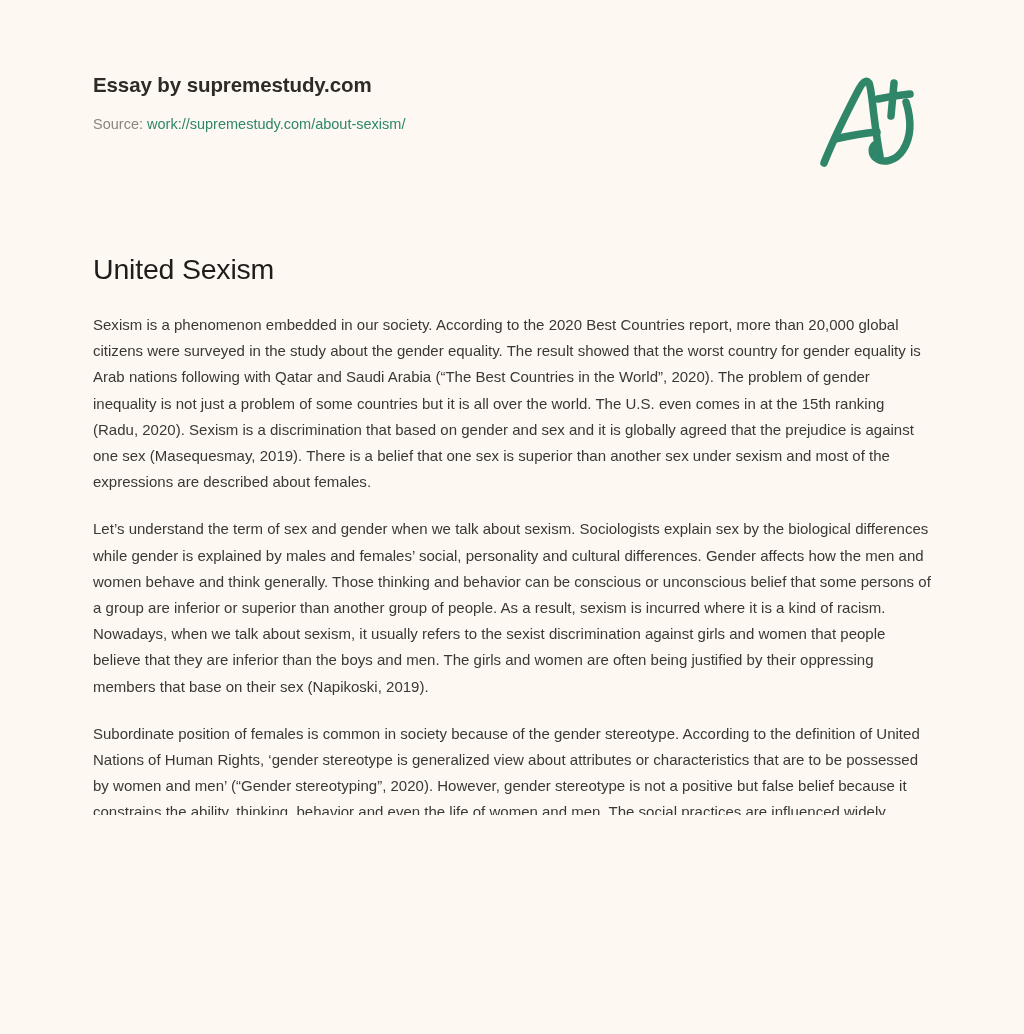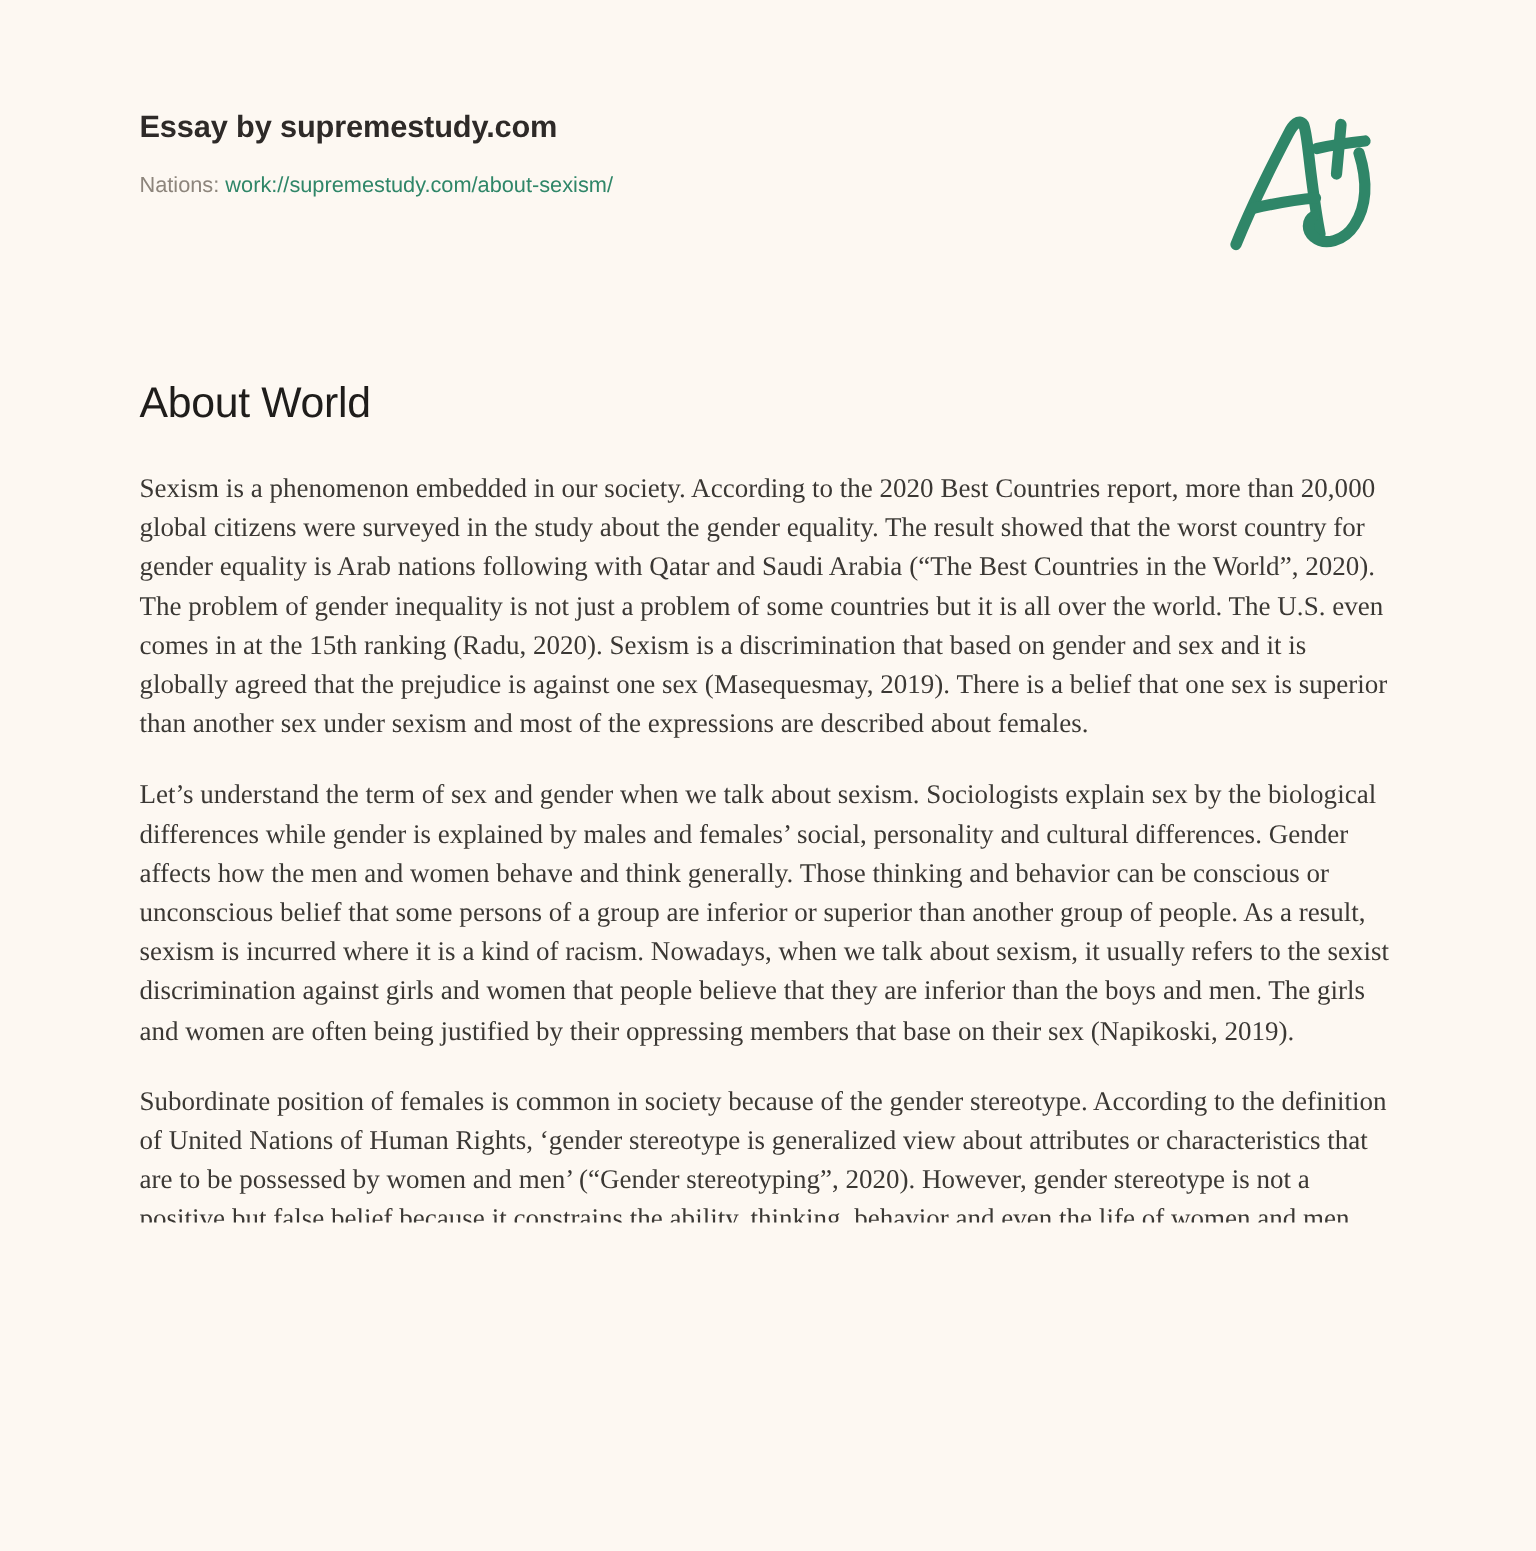--- a/index.html
+++ b/index.html
@@ -111,7 +111,7 @@
   <div class="header">
     <div class="essay-by">Essay by supremestudy.com</div>
     <div class="source-line">
-      <span class="source-label">Nations:</span>
+      <span class="source-label">Source:</span>
       <span class="source-url">work://supremestudy.com/about-sexism/</span>
     </div>
   </div>

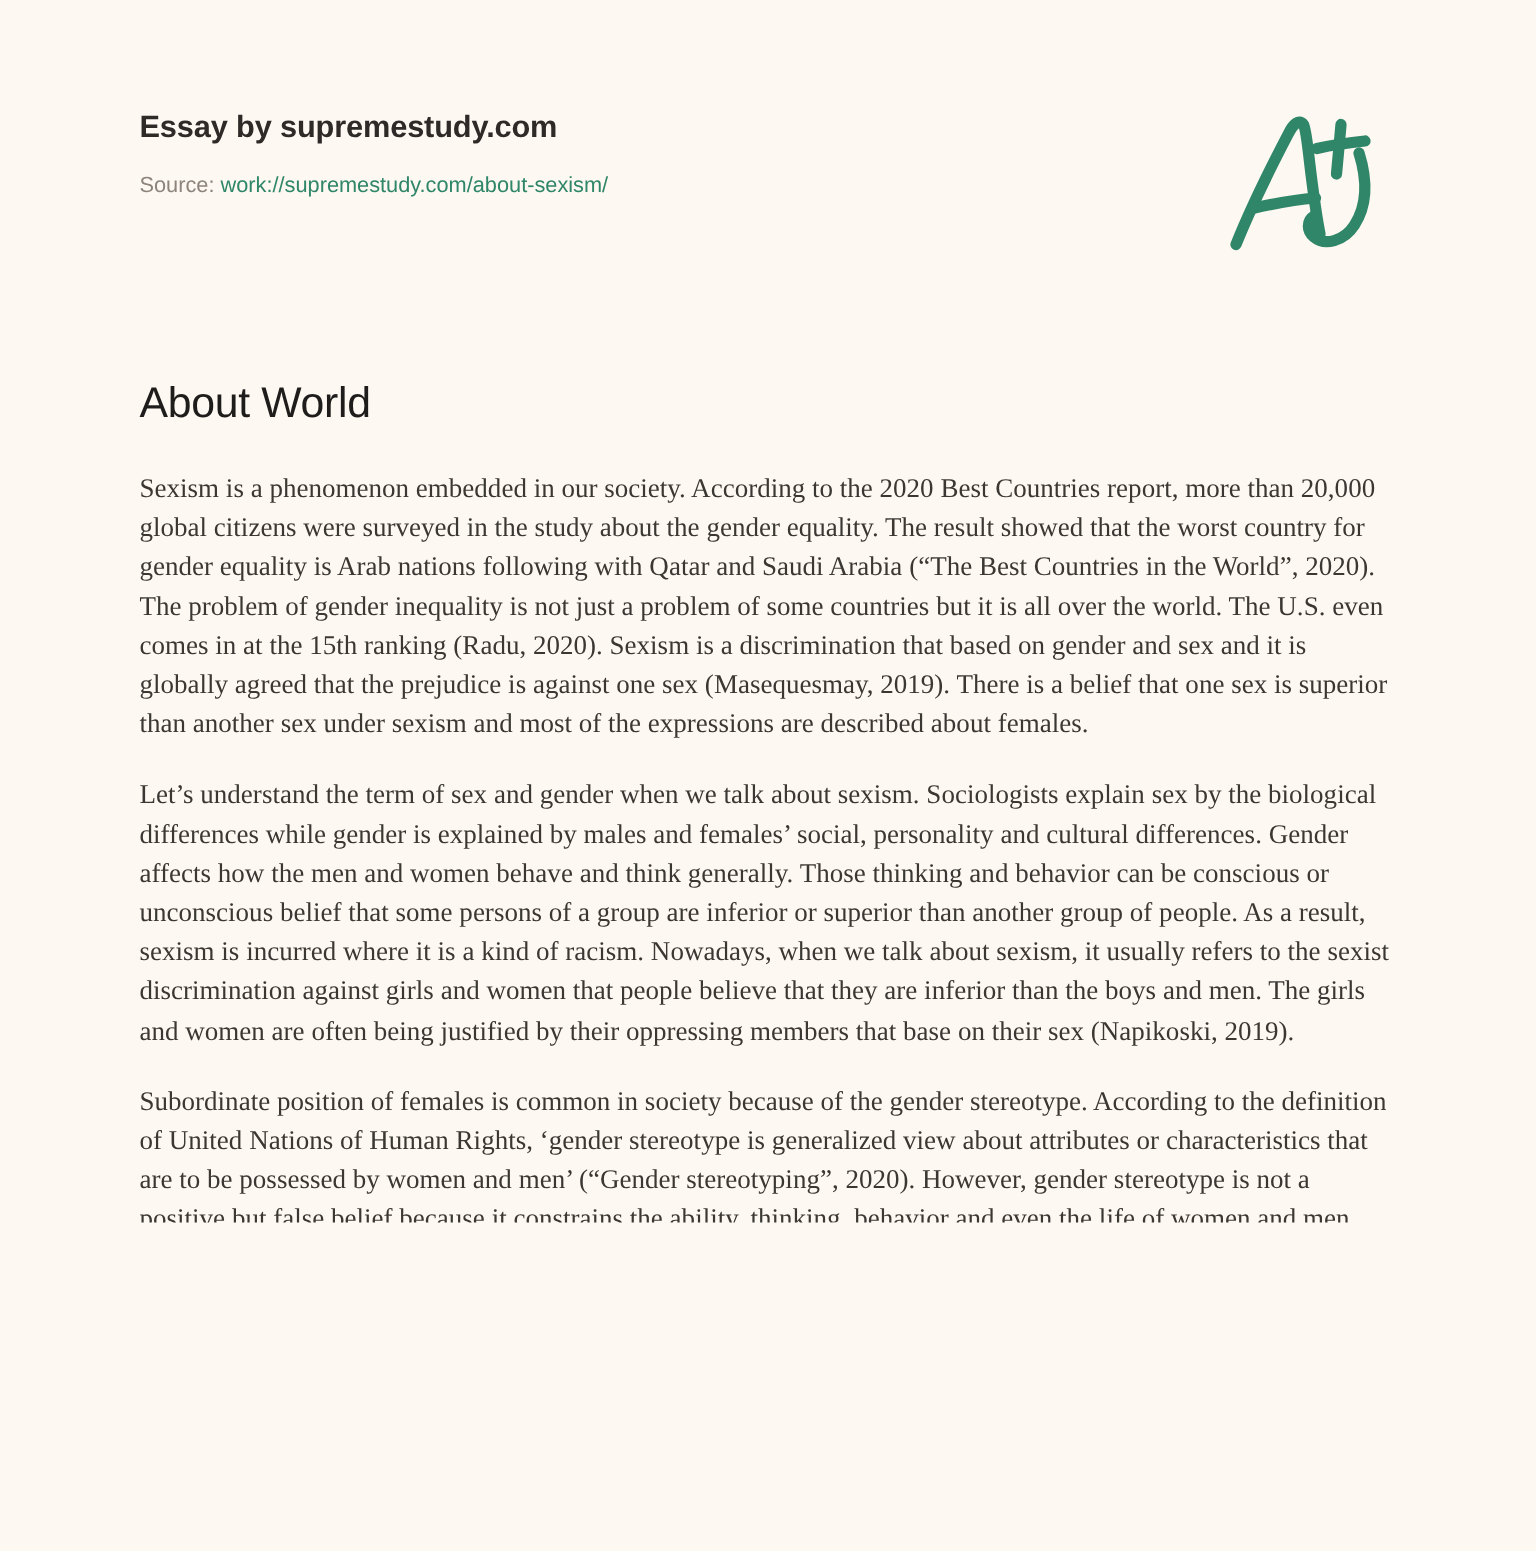--- a/index.html
+++ b/index.html
@@ -133,7 +133,7 @@
     </svg>
   </div>
 
-  <h1 class="article-title">About World</h1>
+  <h1 class="article-title">United Sexism</h1>
 
   <div class="article-body">
     <p>Sexism is a phenomenon embedded in our society. According to the 2020 Best Countries report, more than 20,000 global citizens were surveyed in the study about the gender equality. The result showed that the worst country for gender equality is Arab nations following with Qatar and Saudi Arabia (“The Best Countries in the World”, 2020). The problem of gender inequality is not just a problem of some countries but it is all over the world. The U.S. even comes in at the 15th ranking (Radu, 2020). Sexism is a discrimination that based on gender and sex and it is globally agreed that the prejudice is against one sex (Masequesmay, 2019). There is a belief that one sex is superior than another sex under sexism and most of the expressions are described about females.</p>

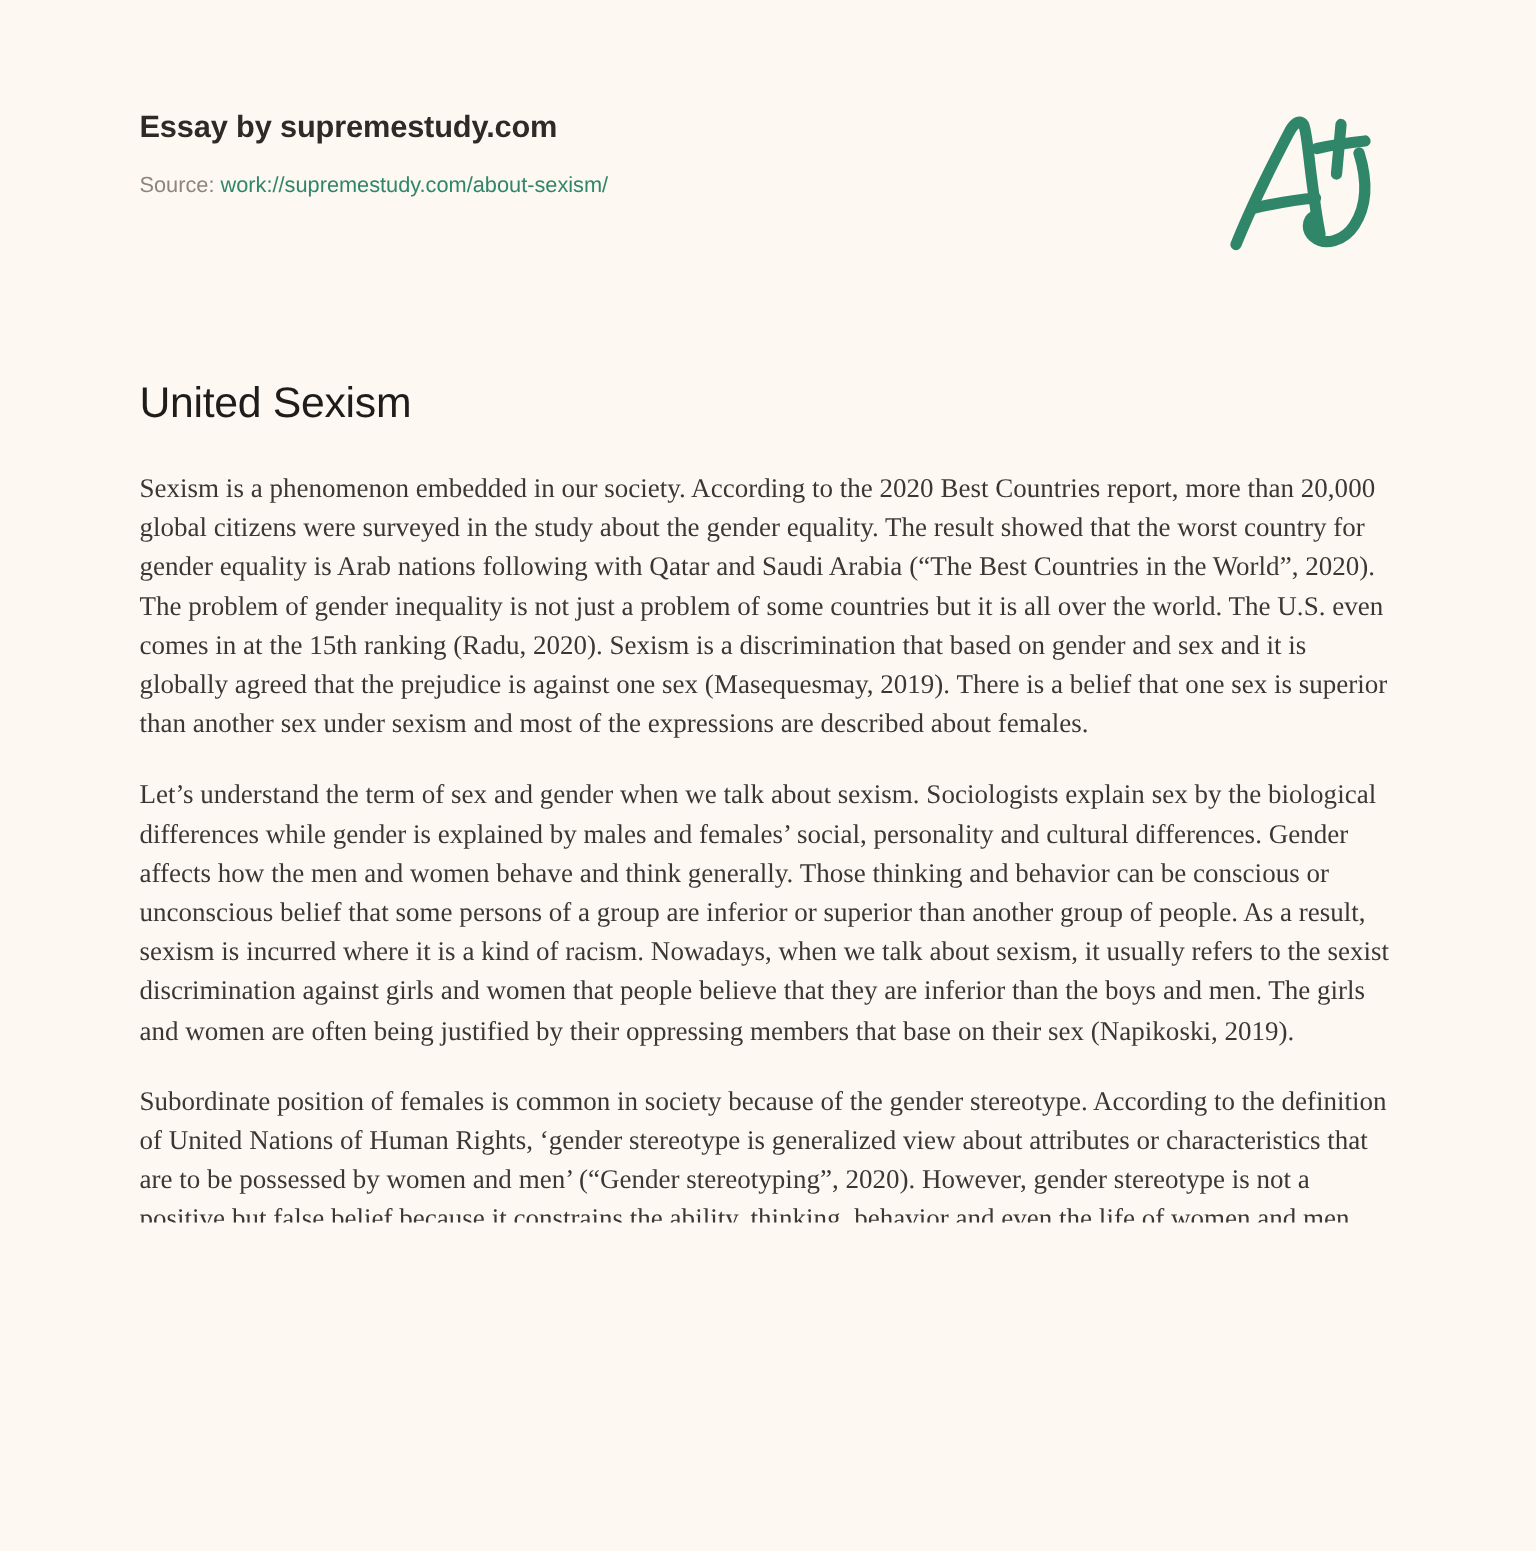--- a/index.html
+++ b/index.html
@@ -95,12 +95,11 @@
 
   .article-body p {
     margin: 0 0 21px 0;
-    font-size: 18px;
+    font-size: 15px;
     line-height: 26.2px;
     color: #3b3834;
     text-align: left;
     letter-spacing: 0.01px;
-    font-family: Liberation Serif, serif;
   }
 </style>
 </head>

